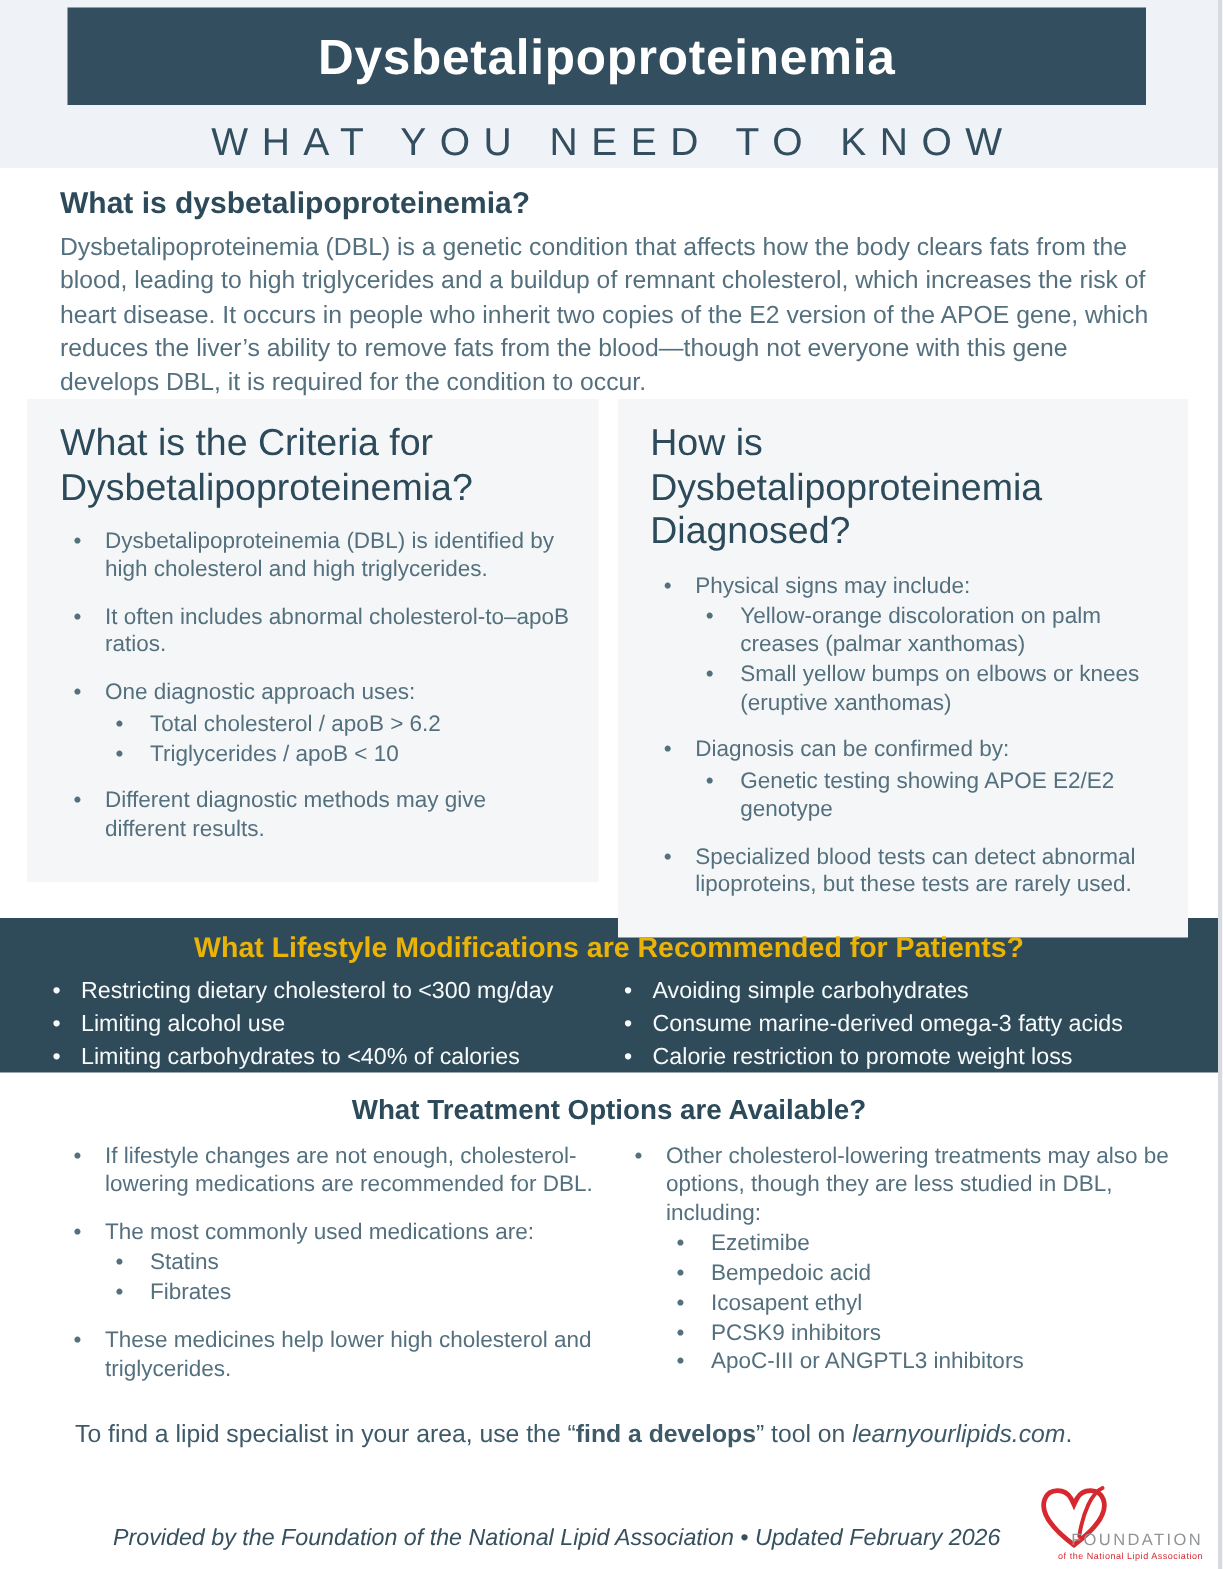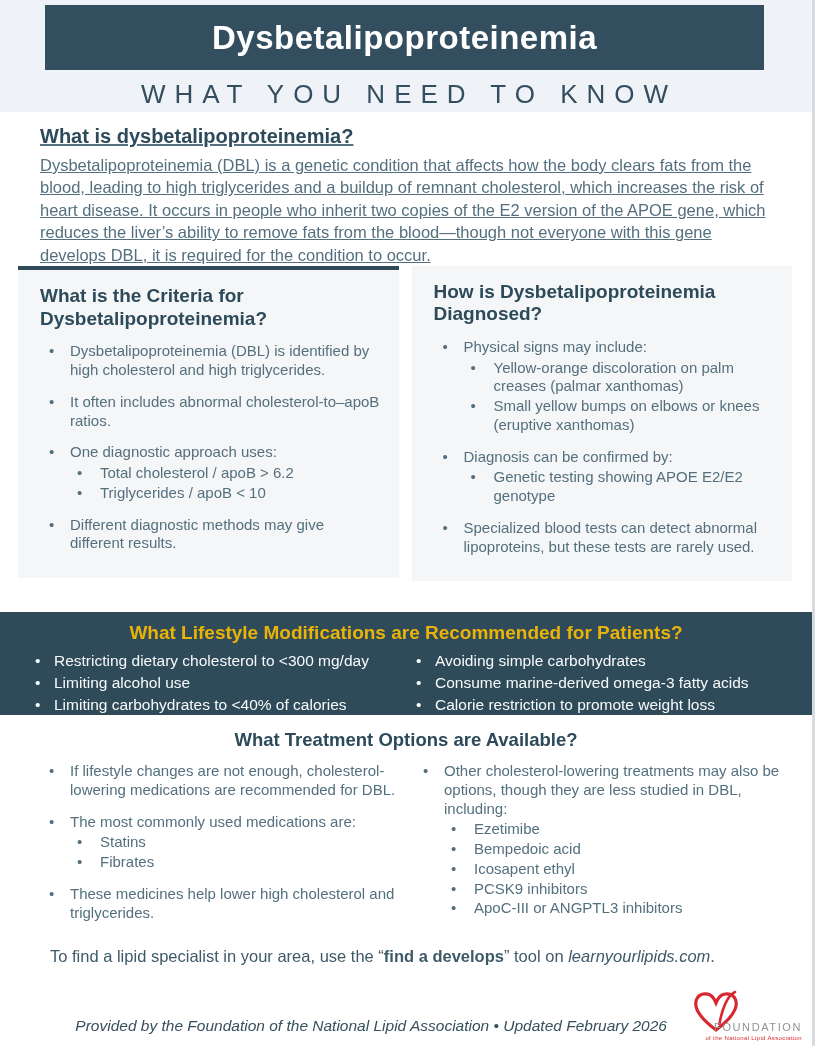--- a/index.html
+++ b/index.html
@@ -20,7 +20,7 @@
               color:var(--dark,#334E5F); font-weight:400; }
 
   
-  .intro { height:154px; padding:13px 44px 0 40px;text-decoration:underline; }
+  .intro { height:154px; padding:13px 44px 0 40px; }
   .intro h2 { margin:0 0 6px 0; font-size:20px; font-weight:bold; color:var(--heading-text,#2C4A5A); }
   .intro p  { margin:0; font-size:16.5px; line-height:1.36; }
 

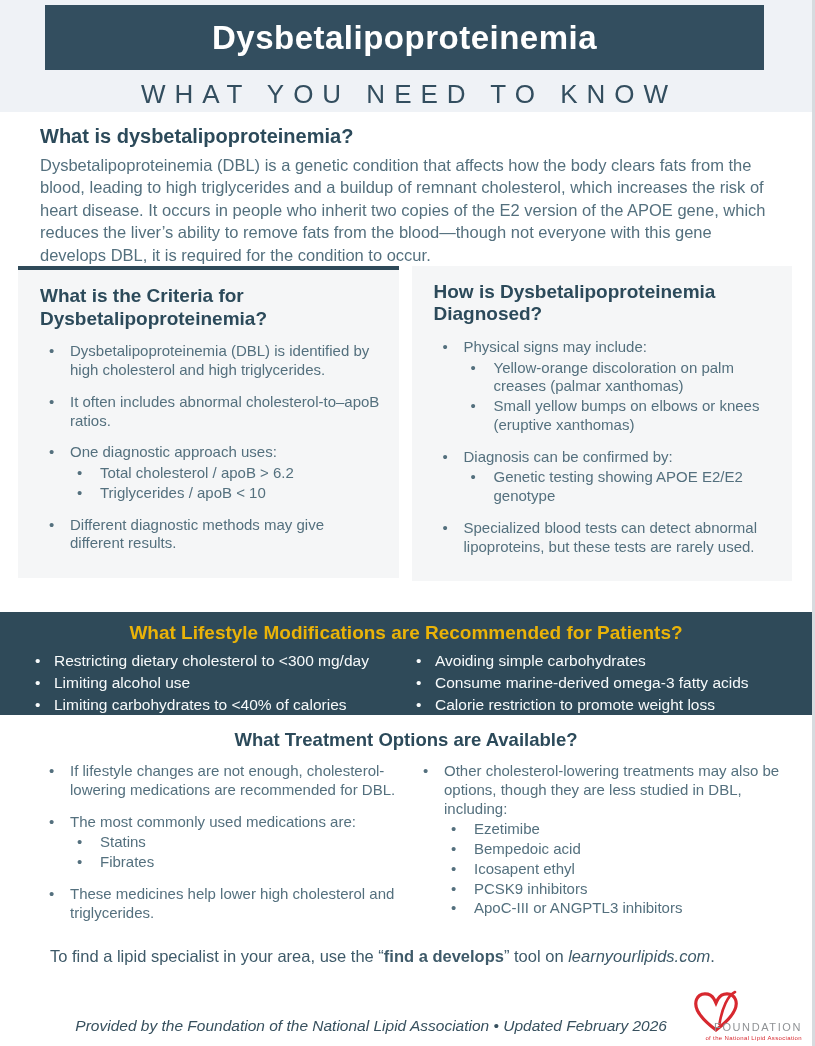--- a/index.html
+++ b/index.html
@@ -29,7 +29,7 @@
   .panel  { flex:1; display:flex; flex-direction:column; }
   .panel-topbar { height:11px; background:var(--dark-band,#2F4A59); }
   .panel-body { flex:1; background:var(--panel-bg,#F5F6F7); padding:15px 18px 12px 22px; }
-  .panel-body h3 { margin:0 0 12px 0; font-size:19px; line-height:1.18; font-weight:bold; color:var(--heading-text,#2C4A5A); }
+  .panel-body h3 { margin:0 0 12px 0; font-size:25px; line-height:1.18; font-weight:normal; color:var(--heading-text,#2C4A5A); }
 
   ul.bullets { list-style:none; margin:0; padding:0; font-size:15px; line-height:1.25; }
   ul.bullets > li { position:relative; padding-left:30px; margin:0 0 13px 0; }

